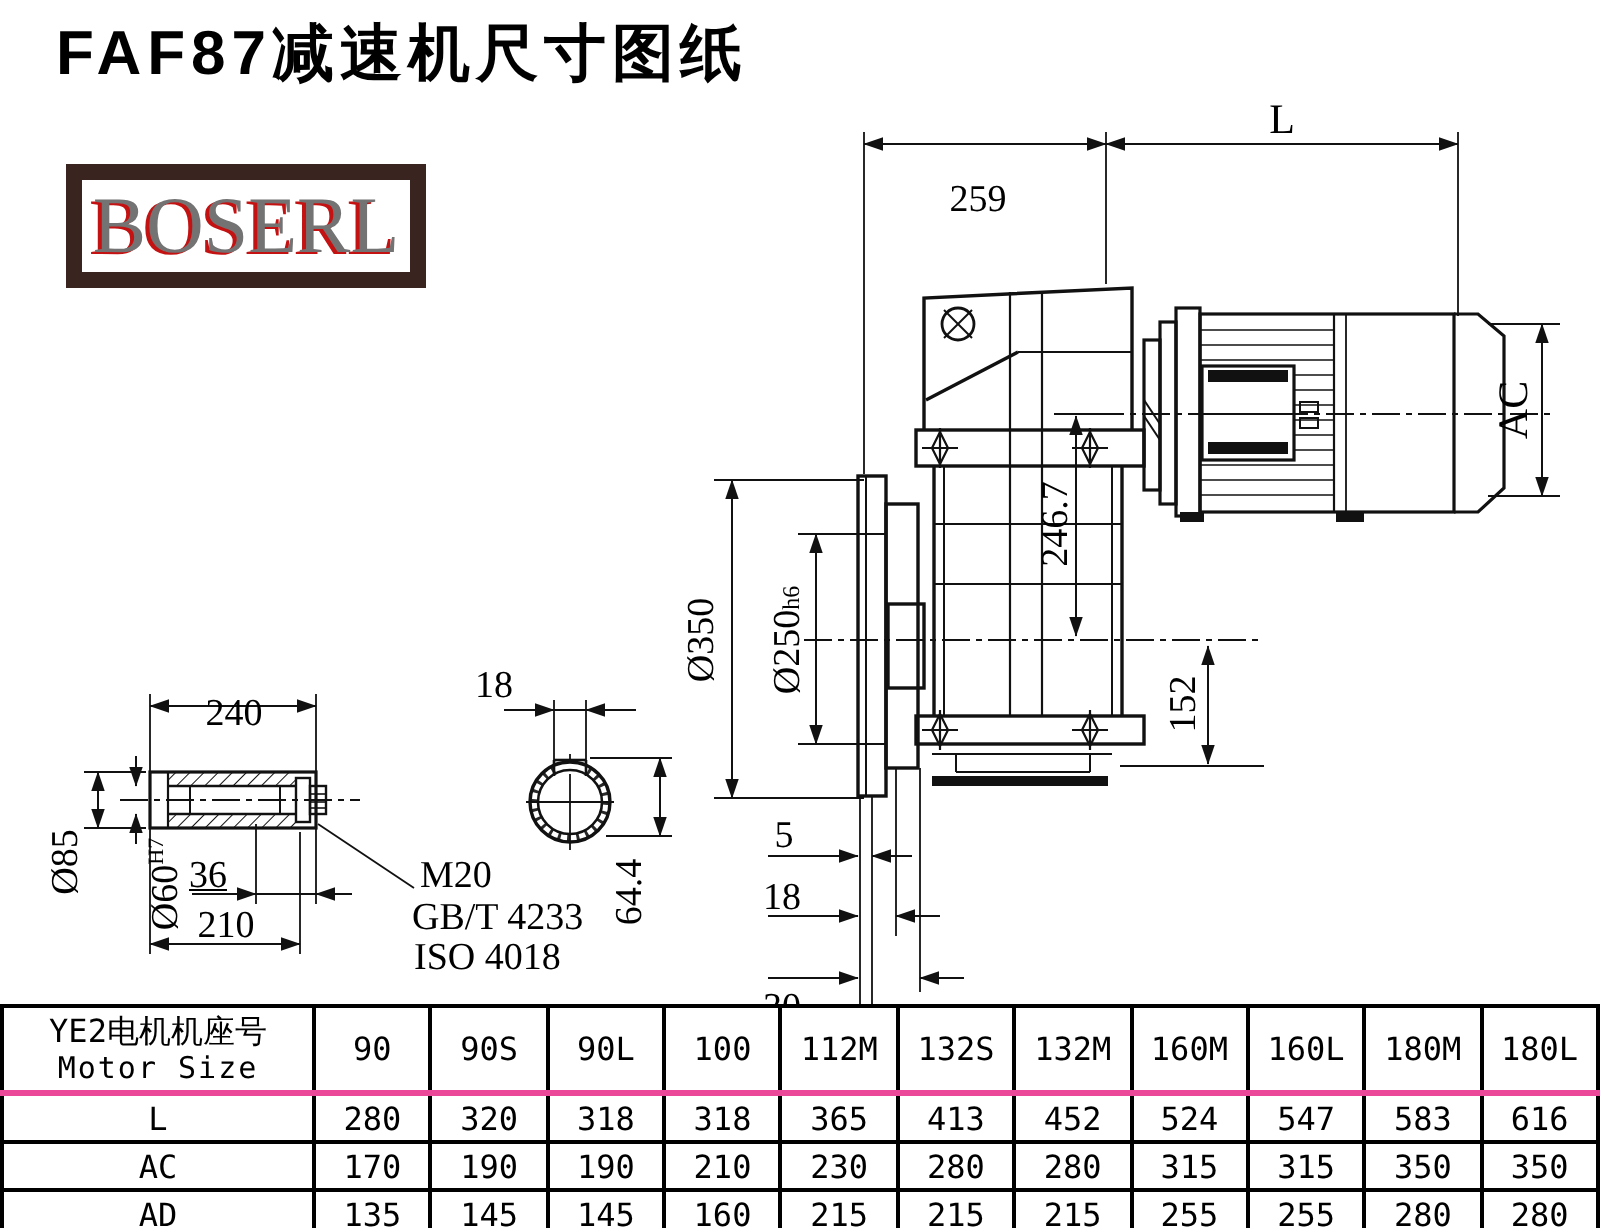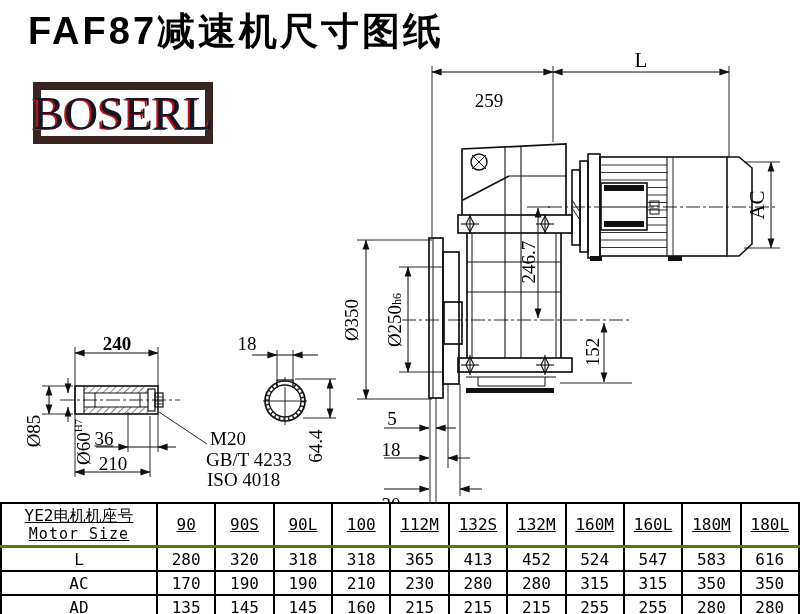--- a/index.html
+++ b/index.html
@@ -5,7 +5,7 @@
   html,body{margin:0;padding:0;background:#fff;}
   .page{position:relative;width:800px;height:614px;background:#fff;overflow:hidden;
         font-family:"Liberation Sans",sans-serif;color:#000;}
-  .title{position:absolute;left:28px;top:6px;font-size:38px;font-weight:bold;
+  .title{position:absolute;left:28px;top:6px;font-size:31px;font-weight:bold;
          letter-spacing:3px;color:#000;white-space:nowrap;}
   .logo-box{position:absolute;left:33px;top:82px;width:164px;height:46px;
             border:8px solid #3a2420;background:#fff;display:flex;align-items:center;justify-content:center;}

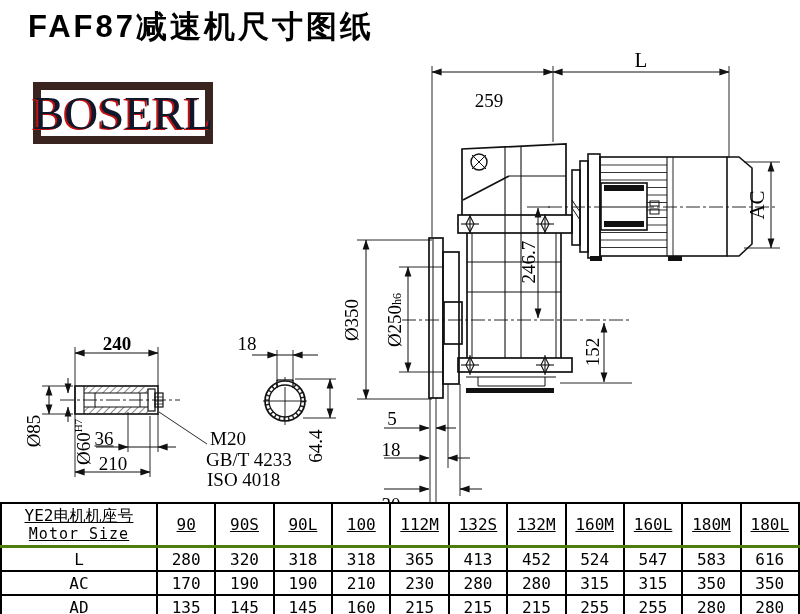--- a/index.html
+++ b/index.html
@@ -9,8 +9,8 @@
          letter-spacing:3px;color:#000;white-space:nowrap;}
   .logo-box{position:absolute;left:33px;top:82px;width:164px;height:46px;
             border:8px solid #3a2420;background:#fff;display:flex;align-items:center;justify-content:center;}
-  .logo-text{font-family:"Liberation Serif","DejaVu Serif",serif;font-size:47px;line-height:1;
-             color:#0f172a;text-shadow:-2px 1px 0 #c41212;letter-spacing:0px;}
+  .logo-text{font-family:"Liberation Serif","DejaVu Serif",serif;font-size:40px;line-height:1;
+             color:#737373;text-shadow:-2px 1px 0 #c41212;letter-spacing:0px;}
   svg.drawing{position:absolute;left:0;top:0;}
   .dim{position:absolute;font-family:"Liberation Serif","DejaVu Serif",serif;font-size:19px;
        color:#000;white-space:nowrap;transform:translate(-50%,-50%);line-height:1;}

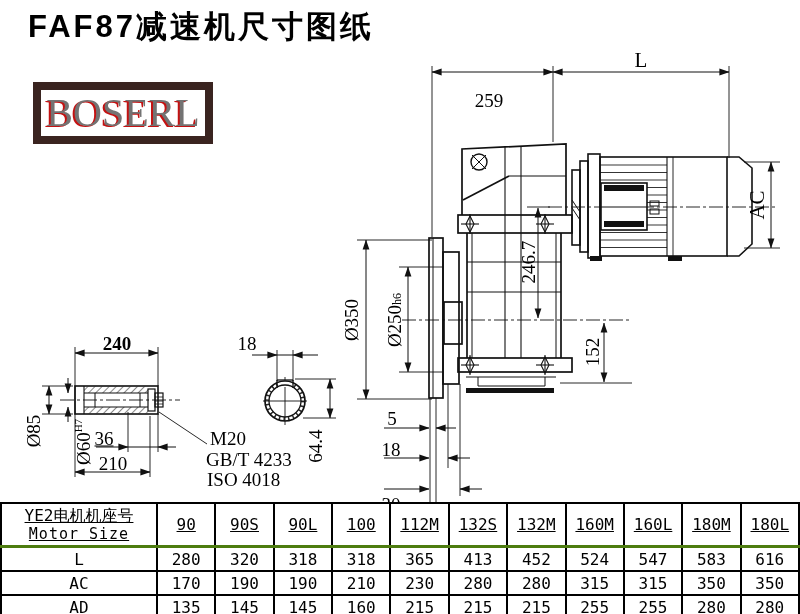--- a/index.html
+++ b/index.html
@@ -247,7 +247,7 @@
   <span class="dim" style="left:392px;top:418px;">5</span>
   <span class="dim" style="left:391px;top:449px;">18</span>
   <span class="dim" style="left:391px;top:504px;">30</span>
-  <span class="dim" style="left:117px;top:343px;font-weight:bold;">240</span>
+  <span class="dim" style="left:117px;top:357px;">240</span>
   <span class="dim rot" style="left:33px;top:431px;">Ø85</span>
   <span class="dim rot" style="left:83px;top:442px;"><span>Ø60</span><span class="sup">H7</span></span>
   <span class="dim" style="left:104px;top:438px;text-decoration:underline;">36</span>

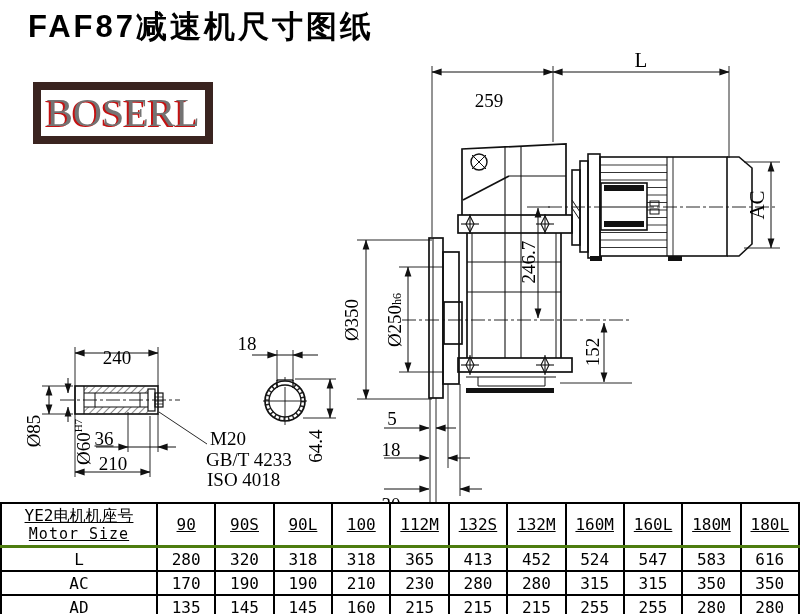--- a/index.html
+++ b/index.html
@@ -23,7 +23,7 @@
   table.spec th,table.spec td{border:2px solid #000;text-align:center;vertical-align:middle;
              font-family:"DejaVu Sans Mono","Liberation Mono",monospace;font-size:16px;
              font-weight:normal;padding:0;color:#000;}
-  table.spec thead th{height:41px;border-bottom:3px solid #4d7c0f;text-decoration:underline;}
+  table.spec thead th{height:41px;border-bottom:3px solid #ec4899;}
   table.spec tbody th,table.spec tbody td{height:22px;}
   th.hd0{width:154px;}
   .hd-cn{display:block;font-size:16px;line-height:1.2;}

